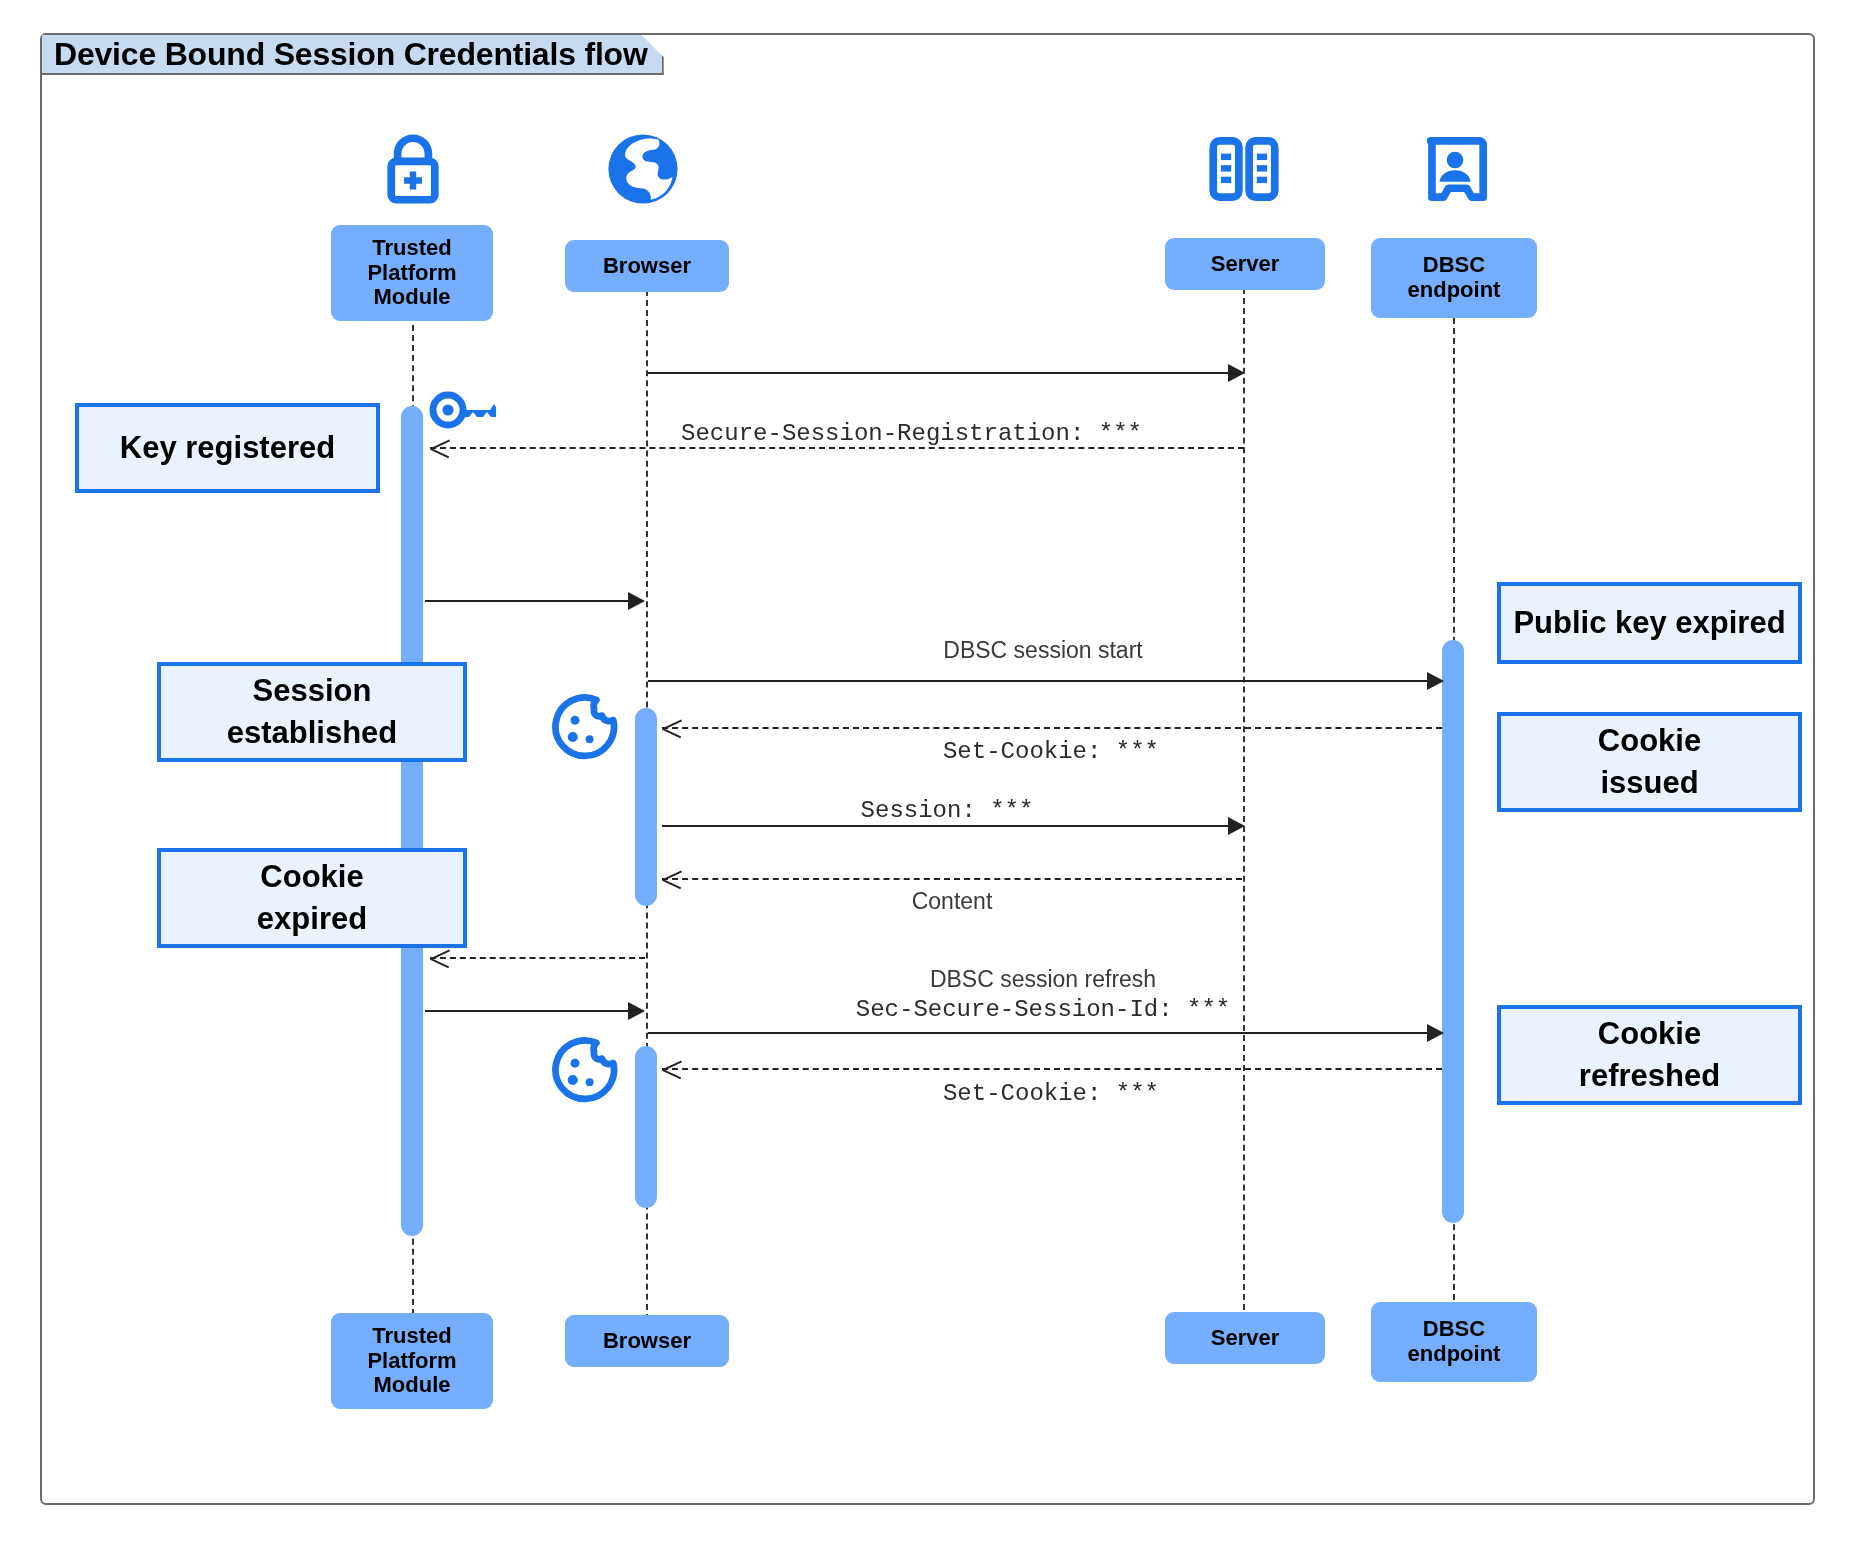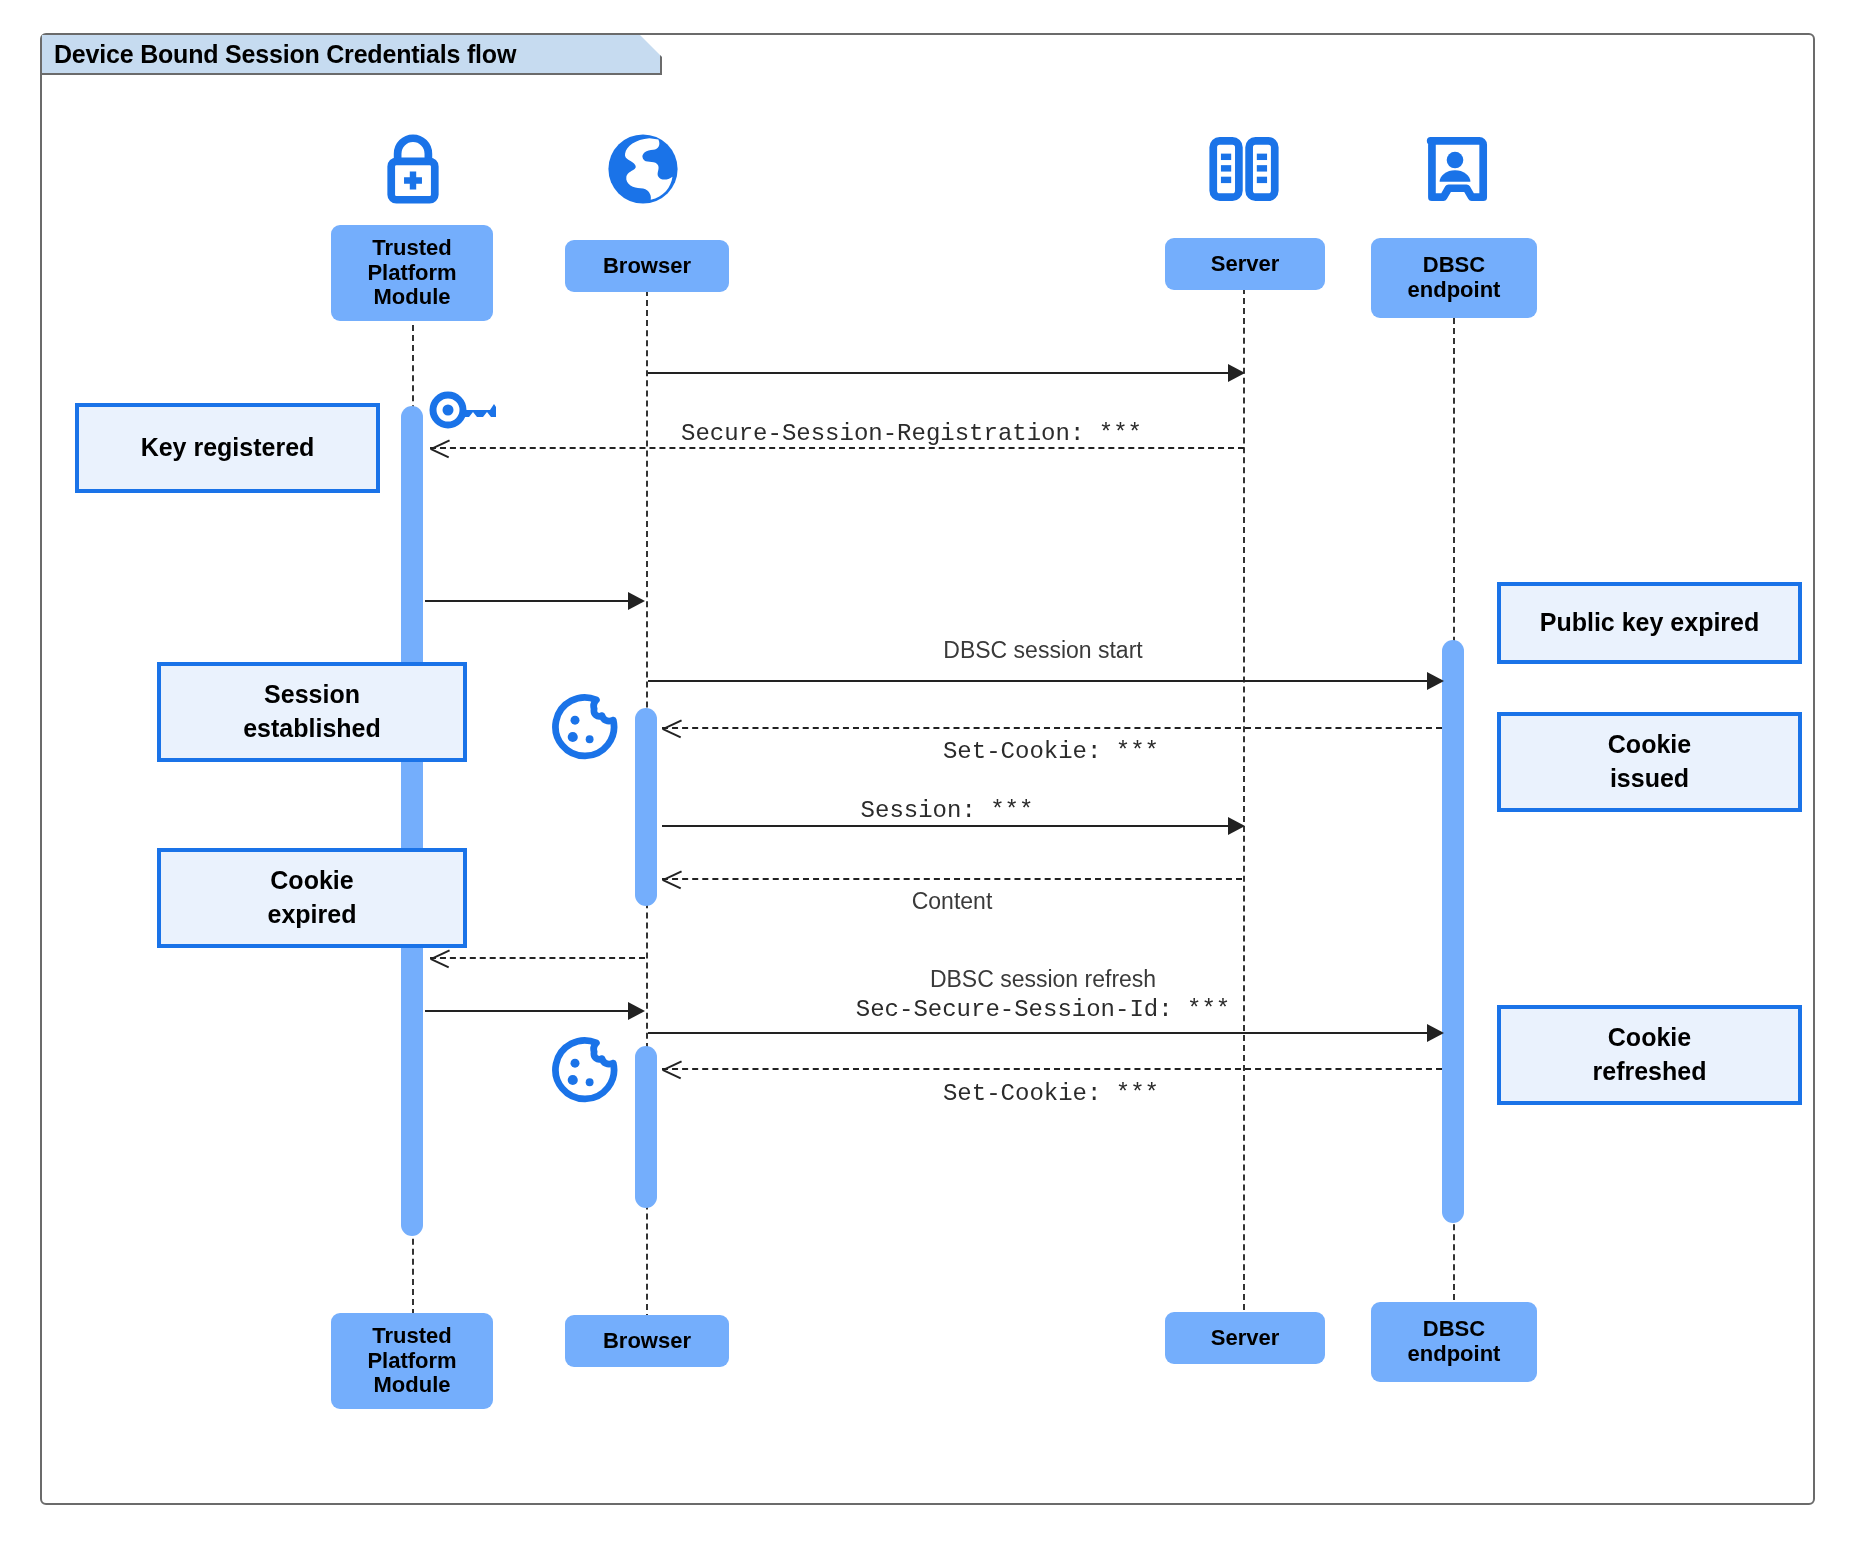--- a/index.html
+++ b/index.html
@@ -26,7 +26,7 @@
     box-sizing:border-box;
     display:flex;align-items:center;
     padding:0 14px 0 12px;
-    font-size:25px;font-weight:bold;color:#000;
+    font-size:32px;font-weight:bold;color:#000;
     letter-spacing:-0.2px;
     clip-path:polygon(0 0,calc(100% - 22px) 0,100% 55%,100% 100%,0 100%);
     white-space:nowrap;

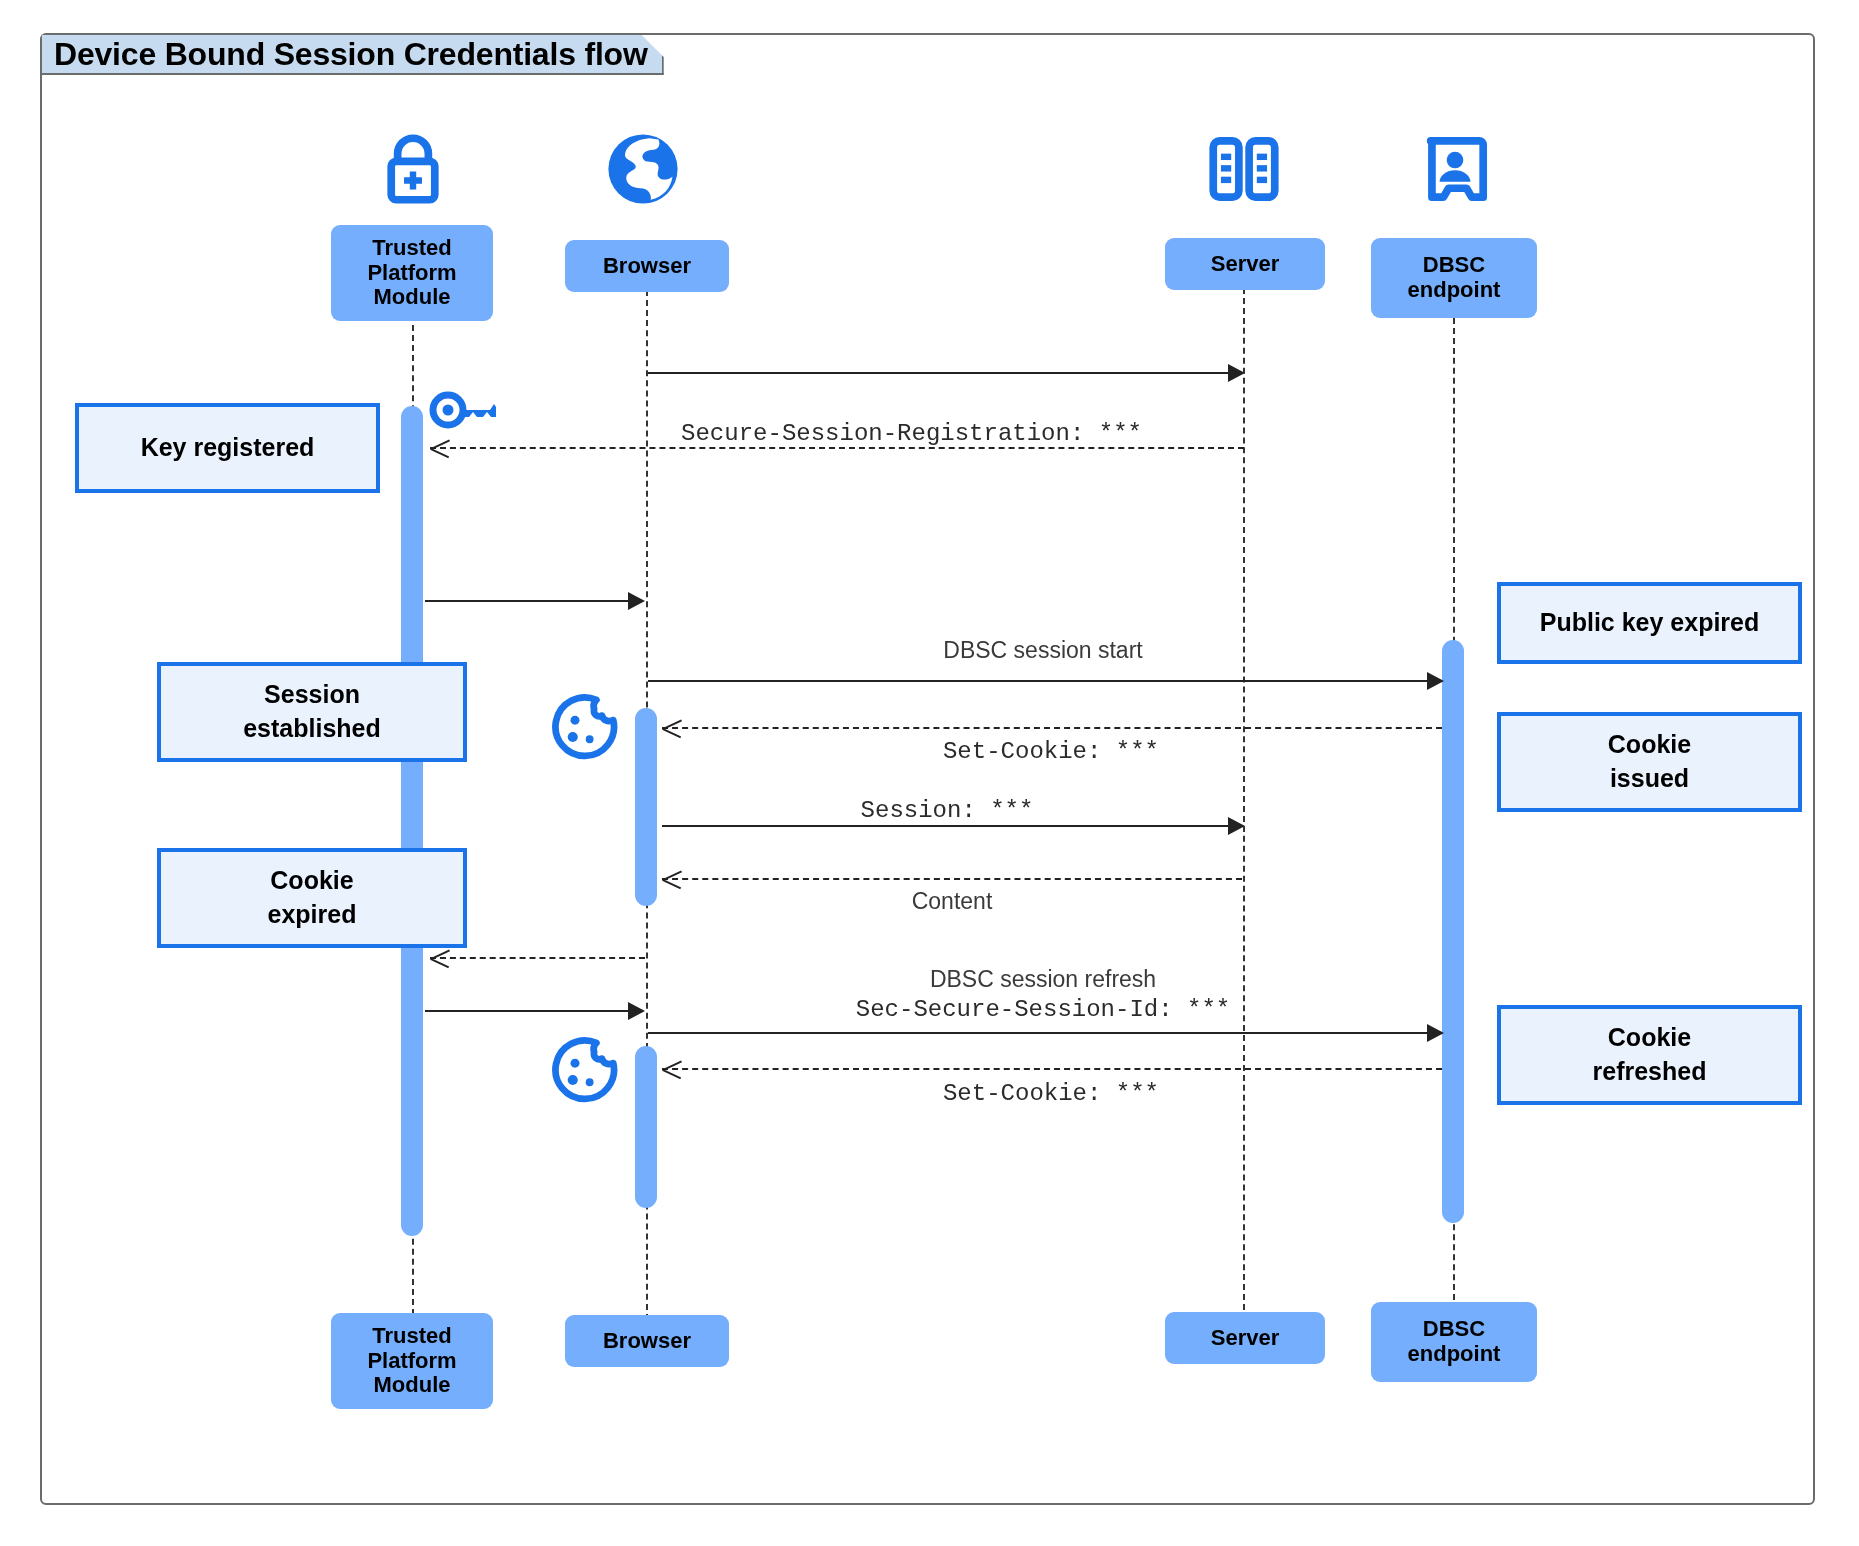--- a/index.html
+++ b/index.html
@@ -92,7 +92,7 @@
     box-sizing:border-box;
     display:flex;align-items:center;justify-content:center;
     text-align:center;
-    font-weight:bold;font-size:25px;color:#000;line-height:1.35;
+    font-weight:bold;font-size:31px;color:#000;line-height:1.35;
   }
   .note span{white-space:pre-line;}
 </style>

